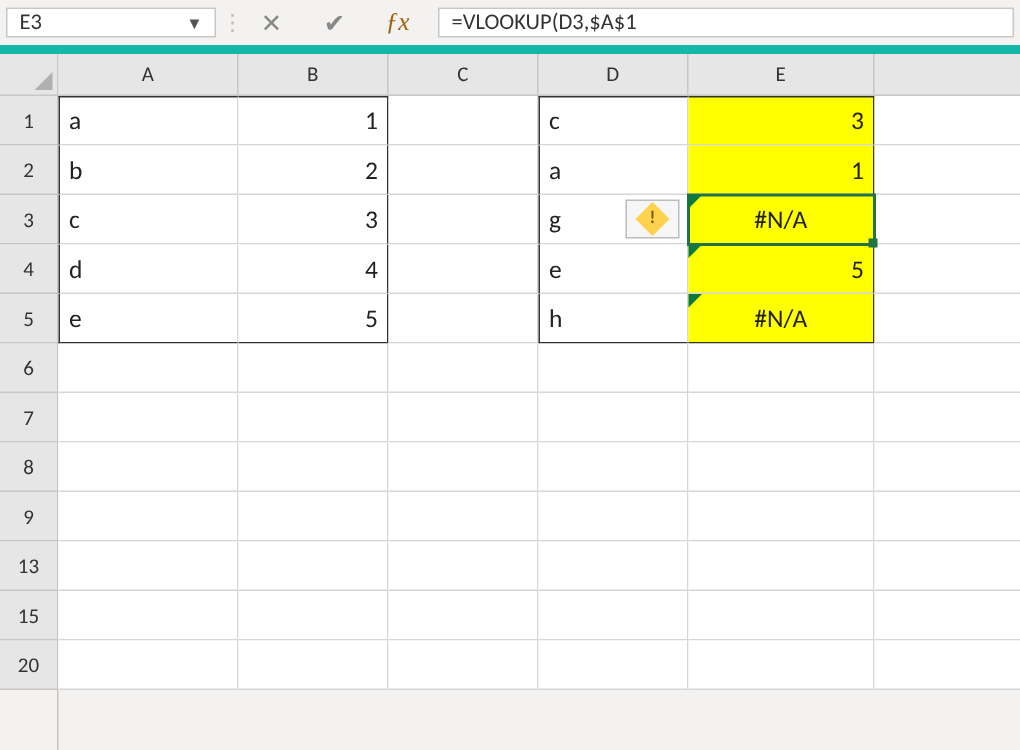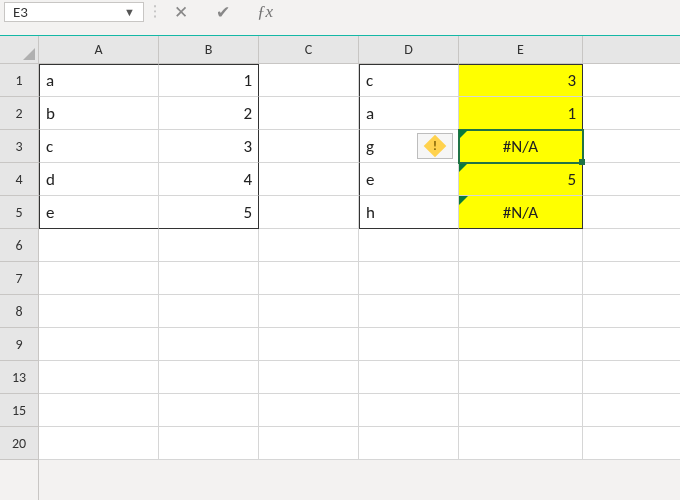--- a/index.html
+++ b/index.html
@@ -13,10 +13,10 @@
   }
   .formula-bar {
     display: flex;
-    align-items: flex-start;
+    align-items: center;
     height: 36px;
     background: #f3f2f1;
-    border-bottom: 1px solid #14b8a6;
+    border-bottom: 6px solid #14b8a6;
     padding: 2px 4px;
   }
   .name-box {

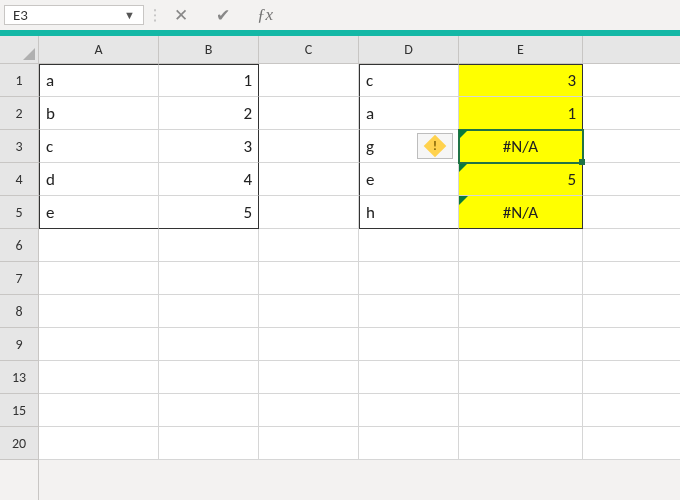--- a/index.html
+++ b/index.html
@@ -53,7 +53,7 @@
   }
   .fb-btn.fx {
     font-style: italic;
-    color: #737373;
+    color: #a16207;
     font-family: 'Times New Roman', serif;
     font-size: 17px;
   }

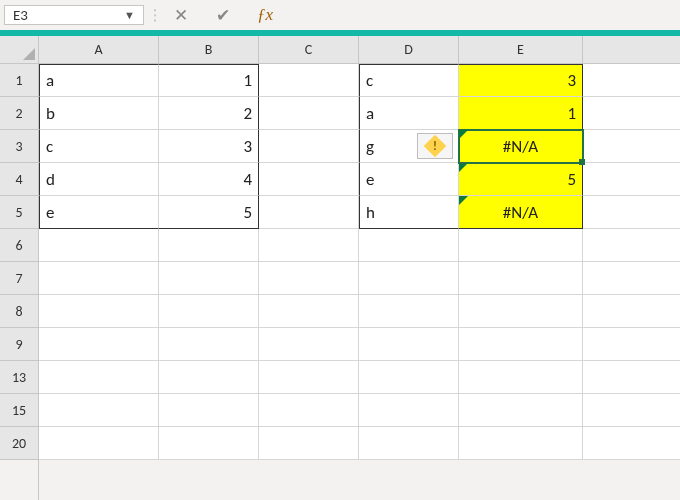--- a/index.html
+++ b/index.html
@@ -219,6 +219,9 @@
   <div class="fb-btn">✕</div>
   <div class="fb-btn">✔</div>
   <div class="fb-btn fx">ƒx</div>
+  <div class="formula-input">
+    <span>=VLOOKUP(D3,$A$1</span>
+  </div>
 </div>
 
 <div class="grid-area">

